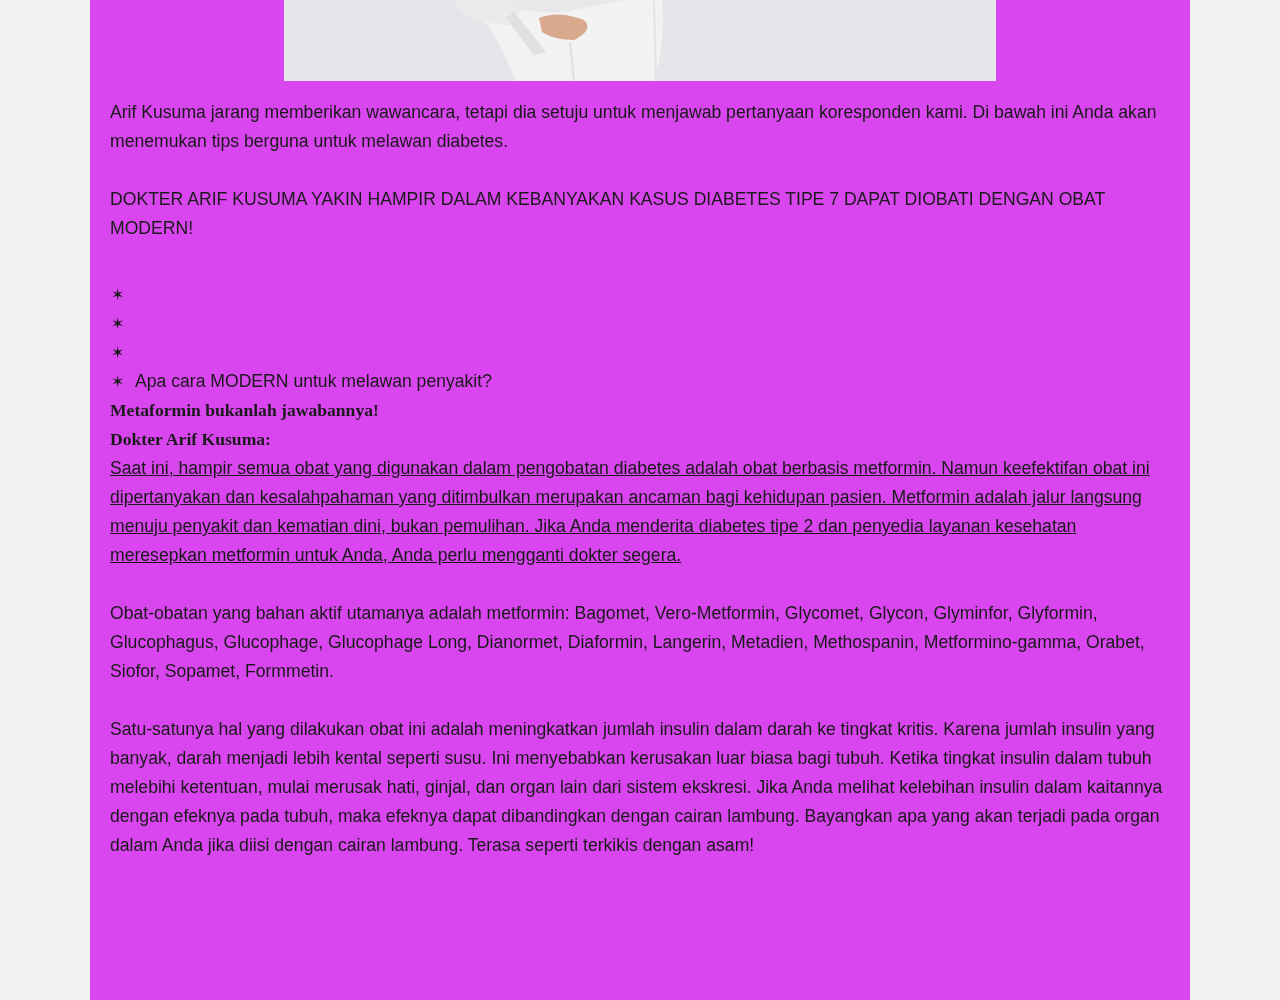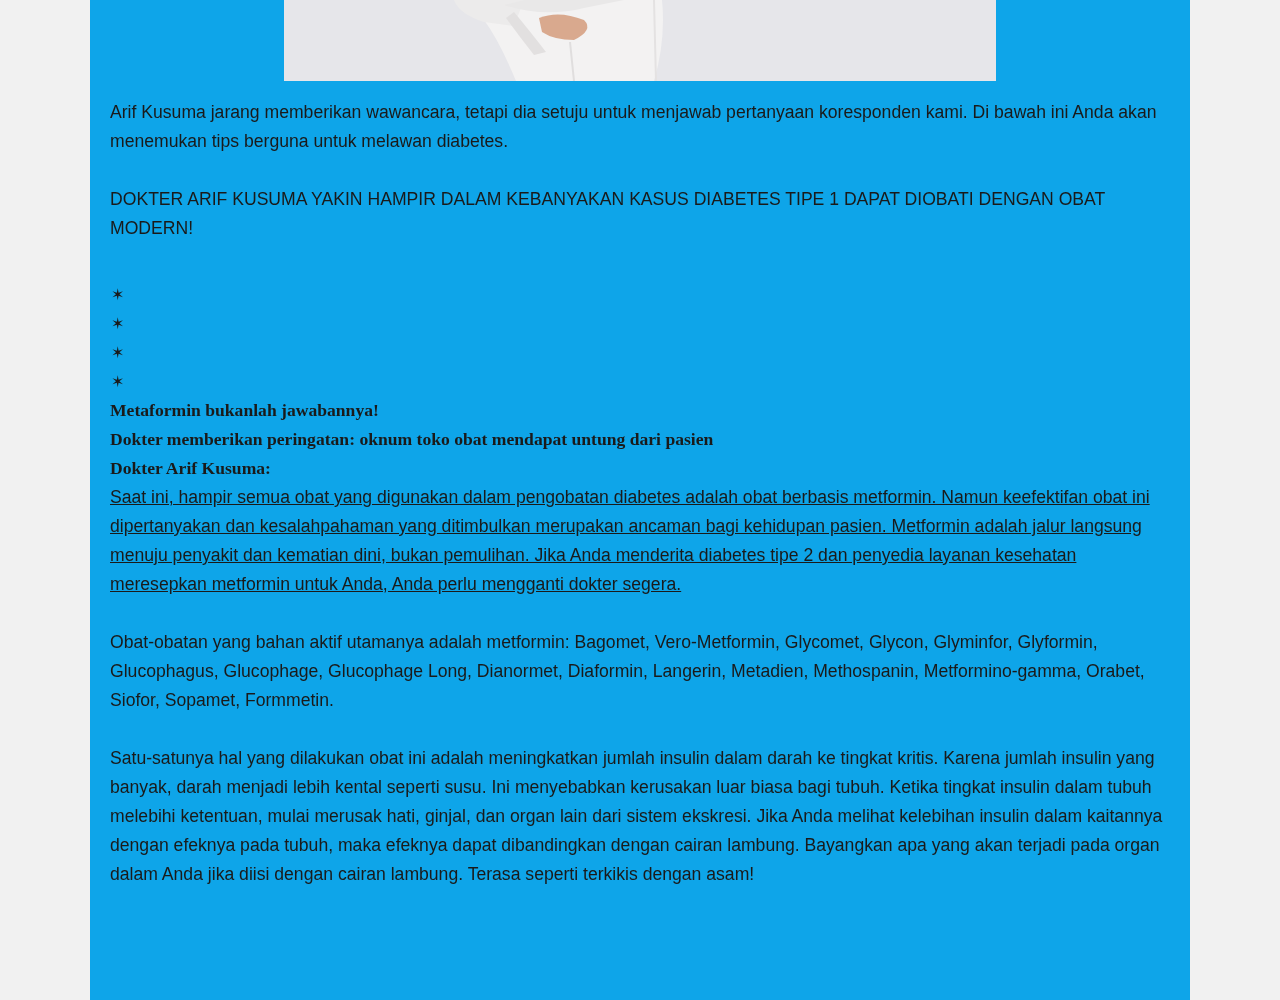--- a/index.html
+++ b/index.html
@@ -15,7 +15,7 @@
       top: 0;
       width: 1100px;
       height: 1000px;
-      background: #0ea5e9;
+      background: #d946ef;
     }
     .hero {
       position: absolute;

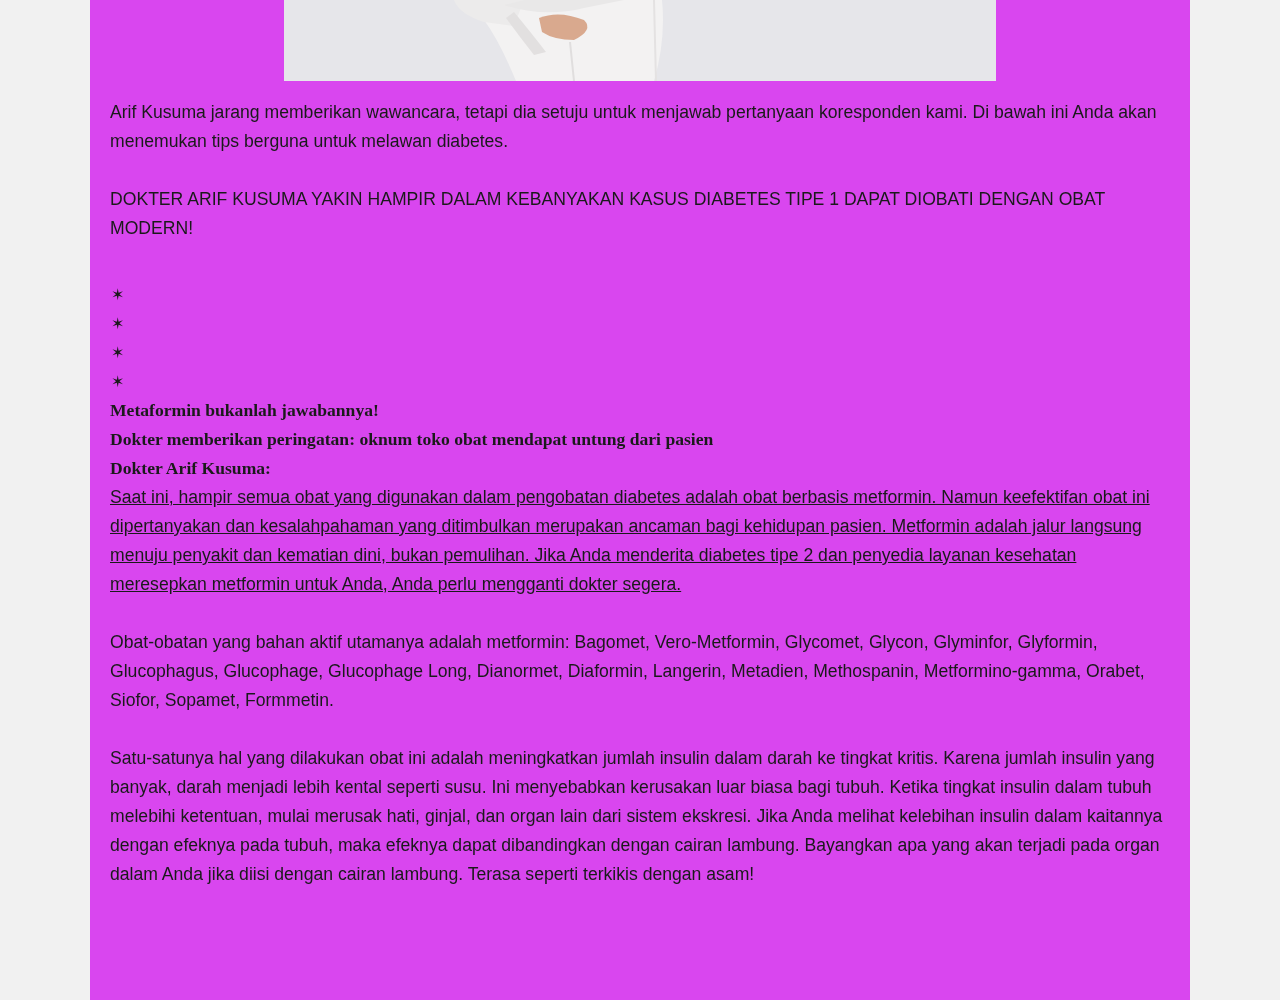--- a/index.html
+++ b/index.html
@@ -77,7 +77,7 @@
 
     <div class="gap-lg"></div>
 
-    <p>DOKTER ARIF KUSUMA YAKIN HAMPIR DALAM KEBANYAKAN KASUS DIABETES TIPE 1 DAPAT DIOBATI DENGAN OBAT MODERN!</p>
+    <p>DOKTER ARIF KUSUMA YAKIN HAMPIR DALAM KEBANYAKAN KASUS DIABETES TIPE 7 DAPAT DIOBATI DENGAN OBAT MODERN!</p>
 
     <div class="gap-lg"></div>
 

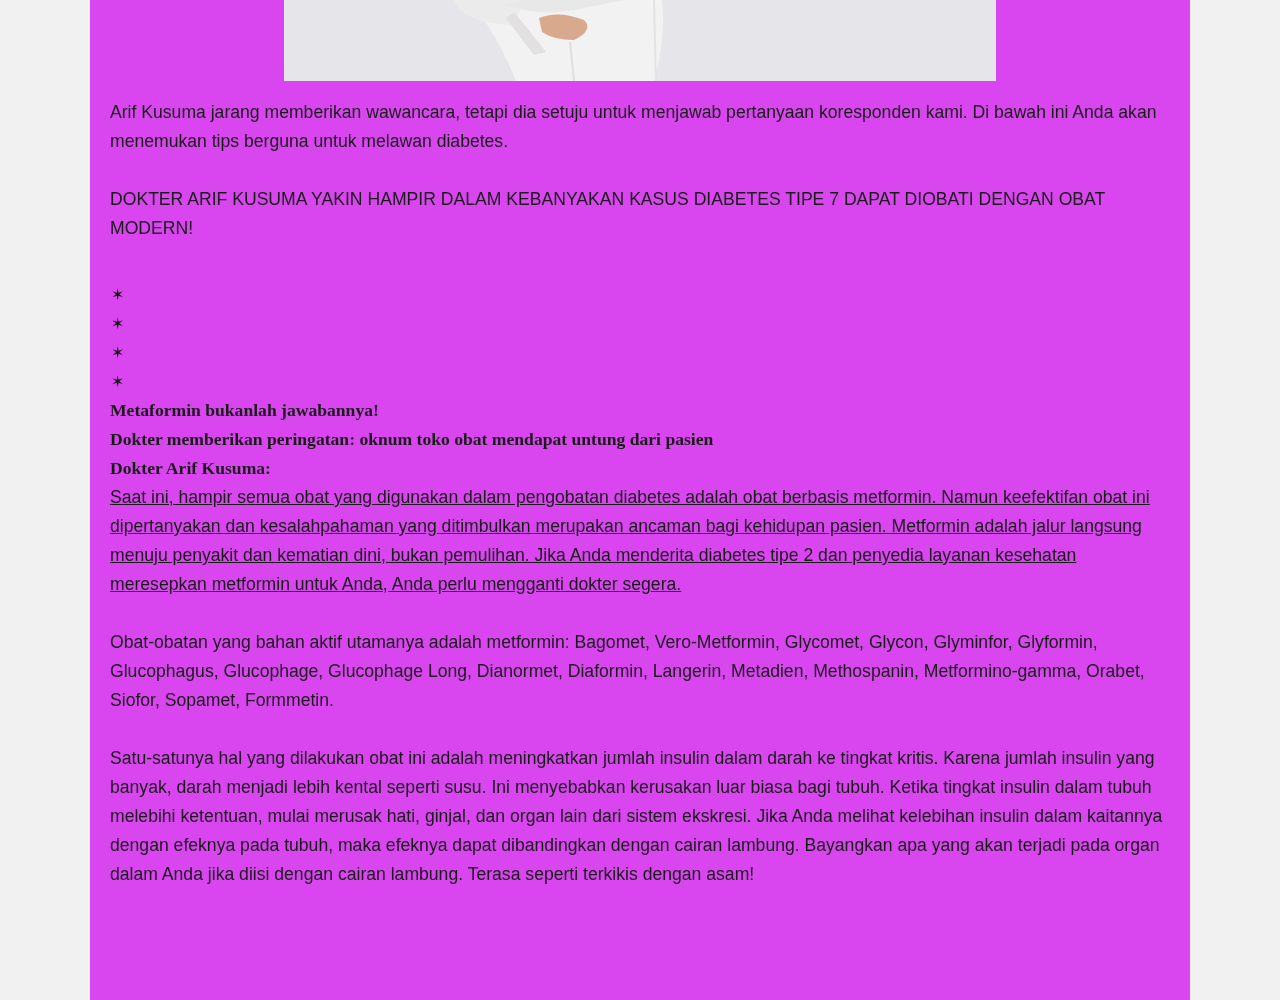--- a/index.html
+++ b/index.html
@@ -94,6 +94,7 @@
       </li>
       <li>
         <span class="star">✶</span>
+        <span>Apa cara MODERN untuk melawan penyakit?</span>
       </li>
     </ul>
 

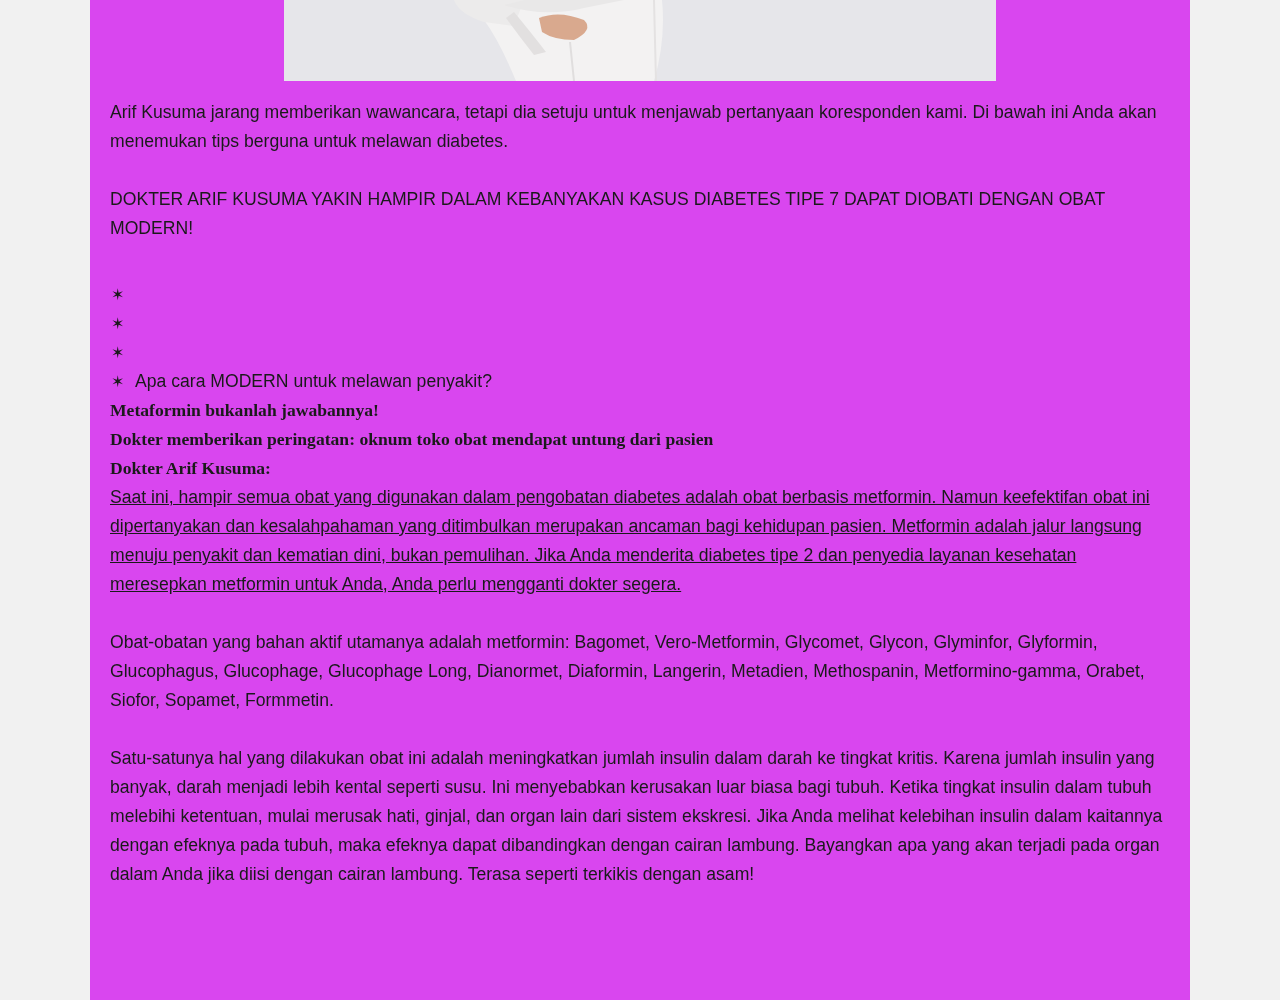--- a/index.html
+++ b/index.html
@@ -99,7 +99,6 @@
     </ul>
 
     <p class="bold h1">Metaformin bukanlah jawabannya!</p>
-    <p class="bold h2">Dokter memberikan peringatan: oknum toko obat mendapat untung dari pasien</p>
     <p class="bold h3">Dokter Arif Kusuma:</p>
 
     <p class="p-after-h">Saat ini, hampir semua obat yang digunakan dalam pengobatan diabetes adalah obat berbasis metformin. Namun keefektifan obat ini dipertanyakan dan kesalahpahaman yang ditimbulkan merupakan ancaman bagi kehidupan pasien. Metformin adalah jalur langsung menuju penyakit dan kematian dini, bukan pemulihan. Jika Anda menderita diabetes tipe 2 dan penyedia layanan kesehatan meresepkan metformin untuk Anda, Anda perlu mengganti dokter segera.</p>

